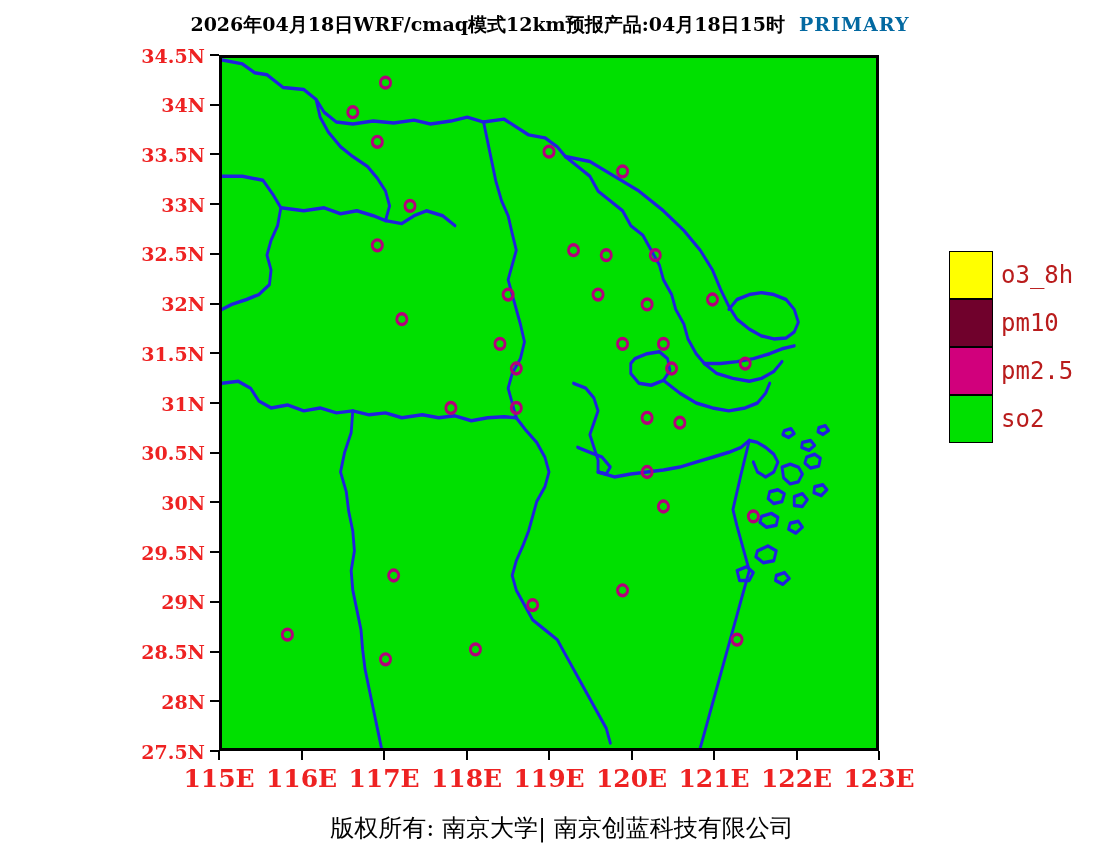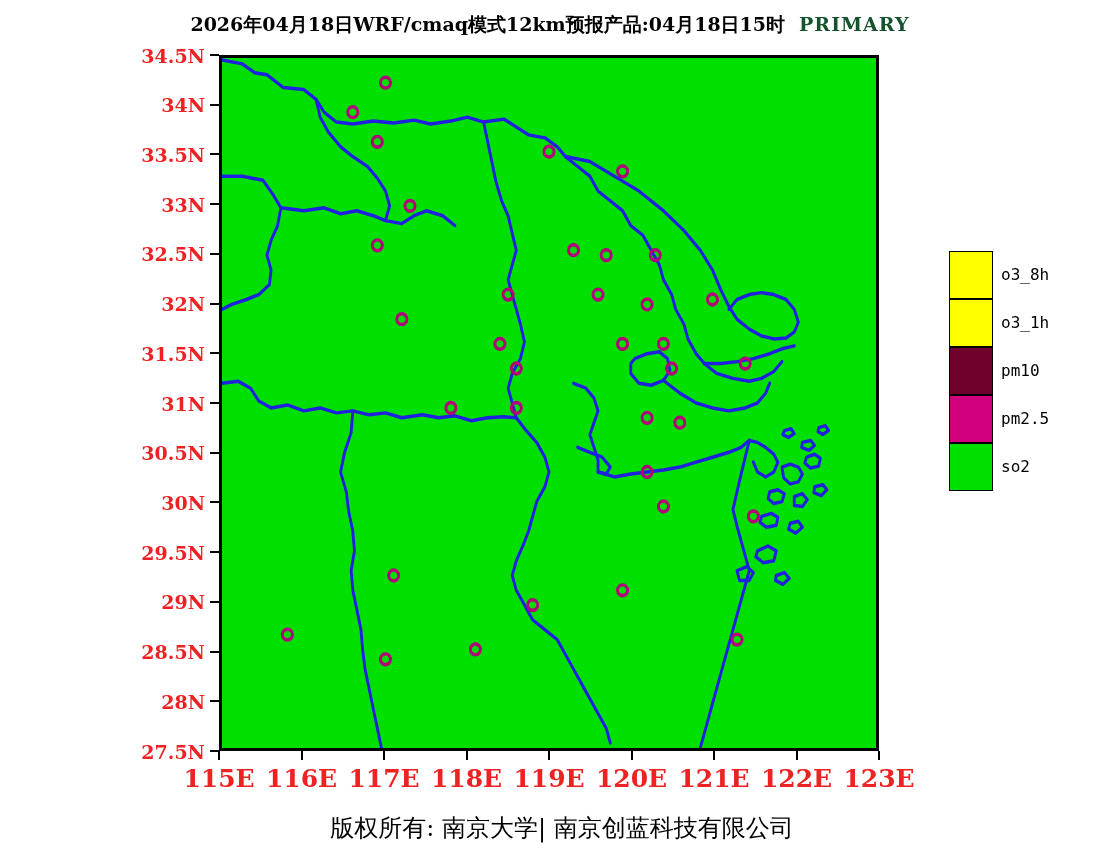--- a/index.html
+++ b/index.html
@@ -30,7 +30,7 @@
     color: #000000;
   }
   #title-bar .primary-tag {
-    color: #14532d;
+    color: #0369a1;
     font-family: "DejaVu Serif", "Liberation Serif", serif;
     font-weight: 700;
     letter-spacing: 1px;

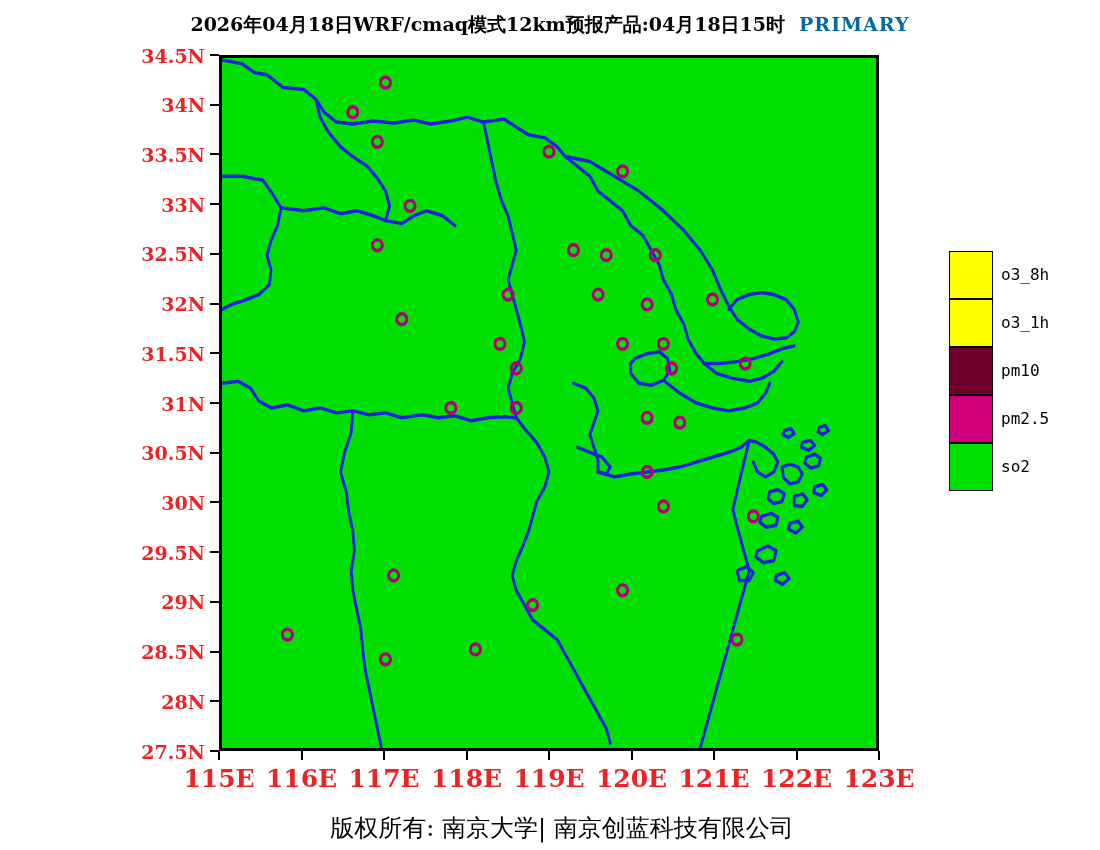--- a/index.html
+++ b/index.html
@@ -127,8 +127,8 @@
     top: 50%;
     transform: translateY(-50%);
     font-family: "DejaVu Sans Mono", "Liberation Mono", monospace;
-    font-size: 16px;
-    color: #000000;
+    font-size: 24px;
+    color: #b91c1c;
     white-space: nowrap;
     line-height: 1;
   }

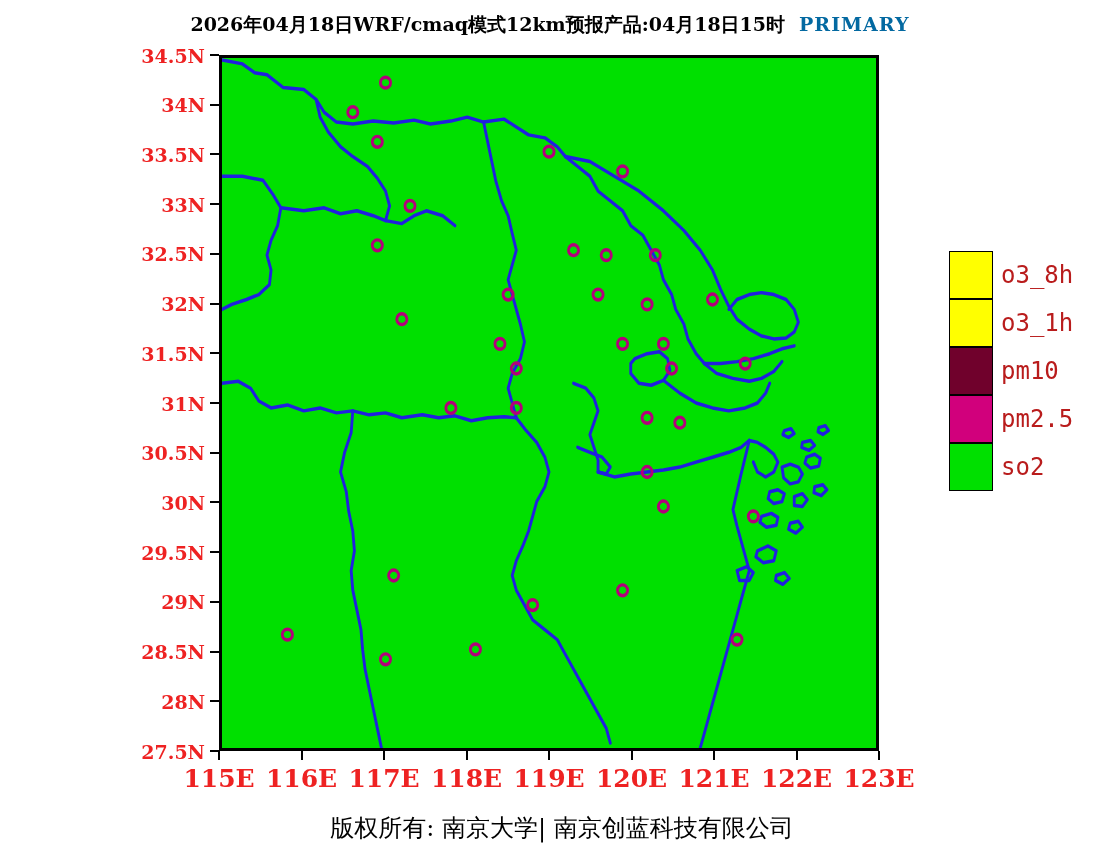--- a/index.html
+++ b/index.html
@@ -408,10 +408,6 @@
       <div class="legend-text">o3_8h</div>
     </div>
     <div class="legend-row">
-      <div class="legend-swatch" style="background: rgb(255, 255, 0);"></div>
-      <div class="legend-text">o3_1h</div>
-    </div>
-    <div class="legend-row">
       <div class="legend-swatch" style="background: rgb(112, 1, 44);"></div>
       <div class="legend-text">pm10</div>
     </div>

